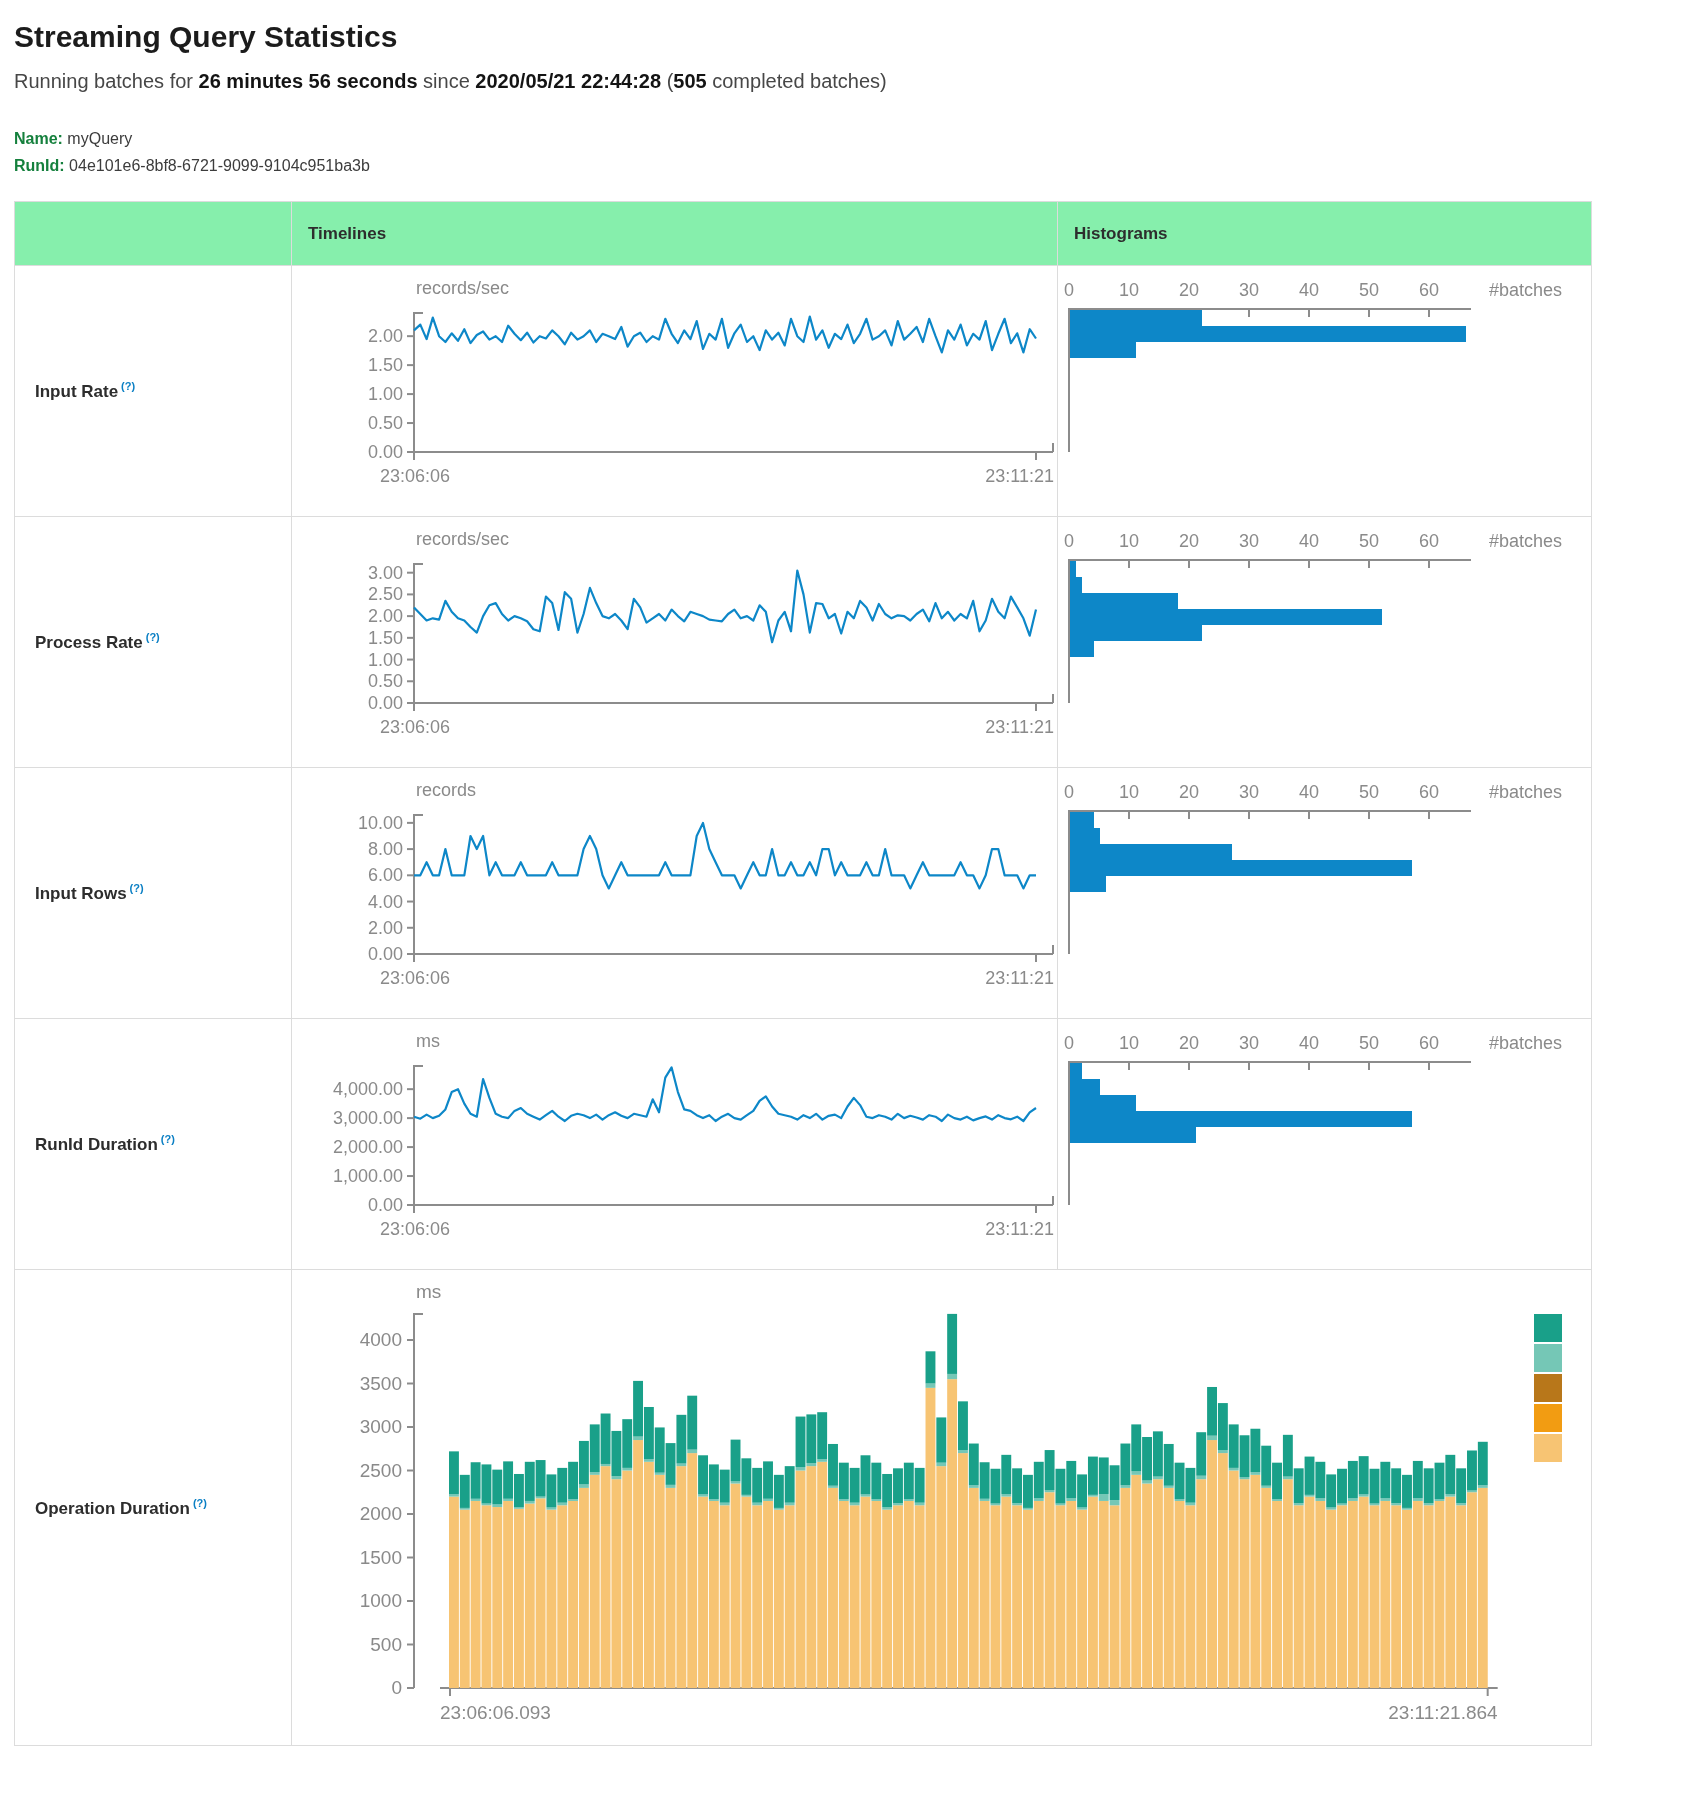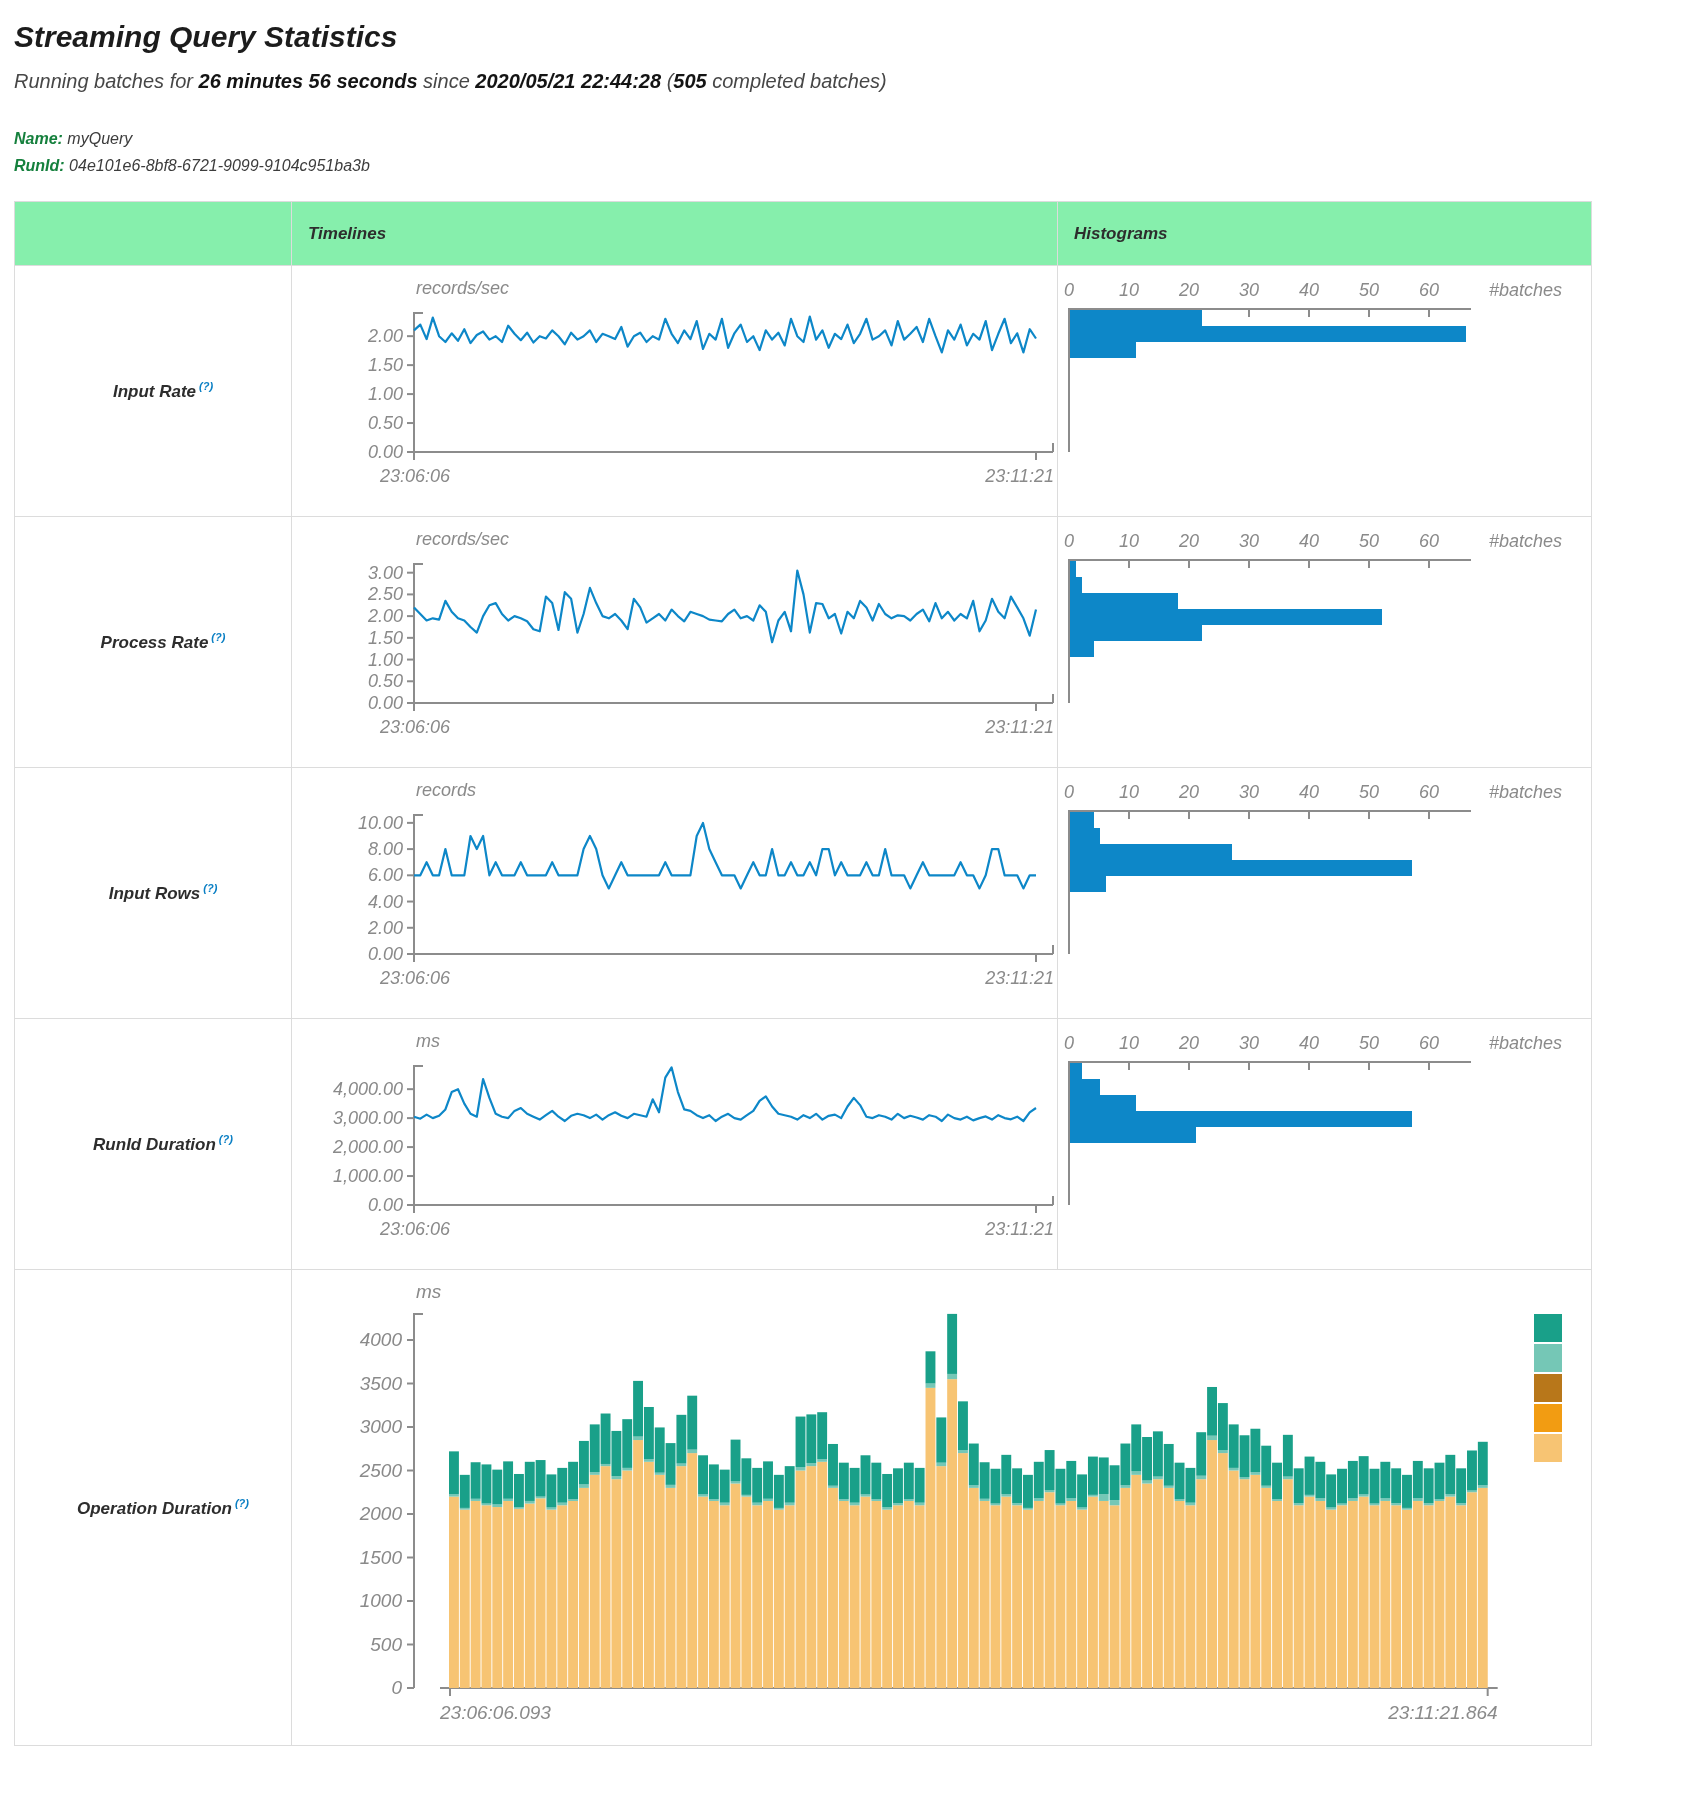--- a/index.html
+++ b/index.html
@@ -4,7 +4,7 @@
 <style>
   html,body{margin:0;padding:0;background:#fff;}
   body{font-family:"Liberation Sans",sans-serif;color:#333;width:1693px;}
-  .page{padding:10px 2px 8px 14px;font-style:italic;}
+  .page{padding:10px 2px 8px 14px;}
   h1{font-size:30px;font-weight:bold;color:#1c1c1c;margin:10px 0 16px 0;}
   .subtitle{font-size:20px;color:#474747;margin:0 0 32px 0;}
   .subtitle b{color:#141414;}

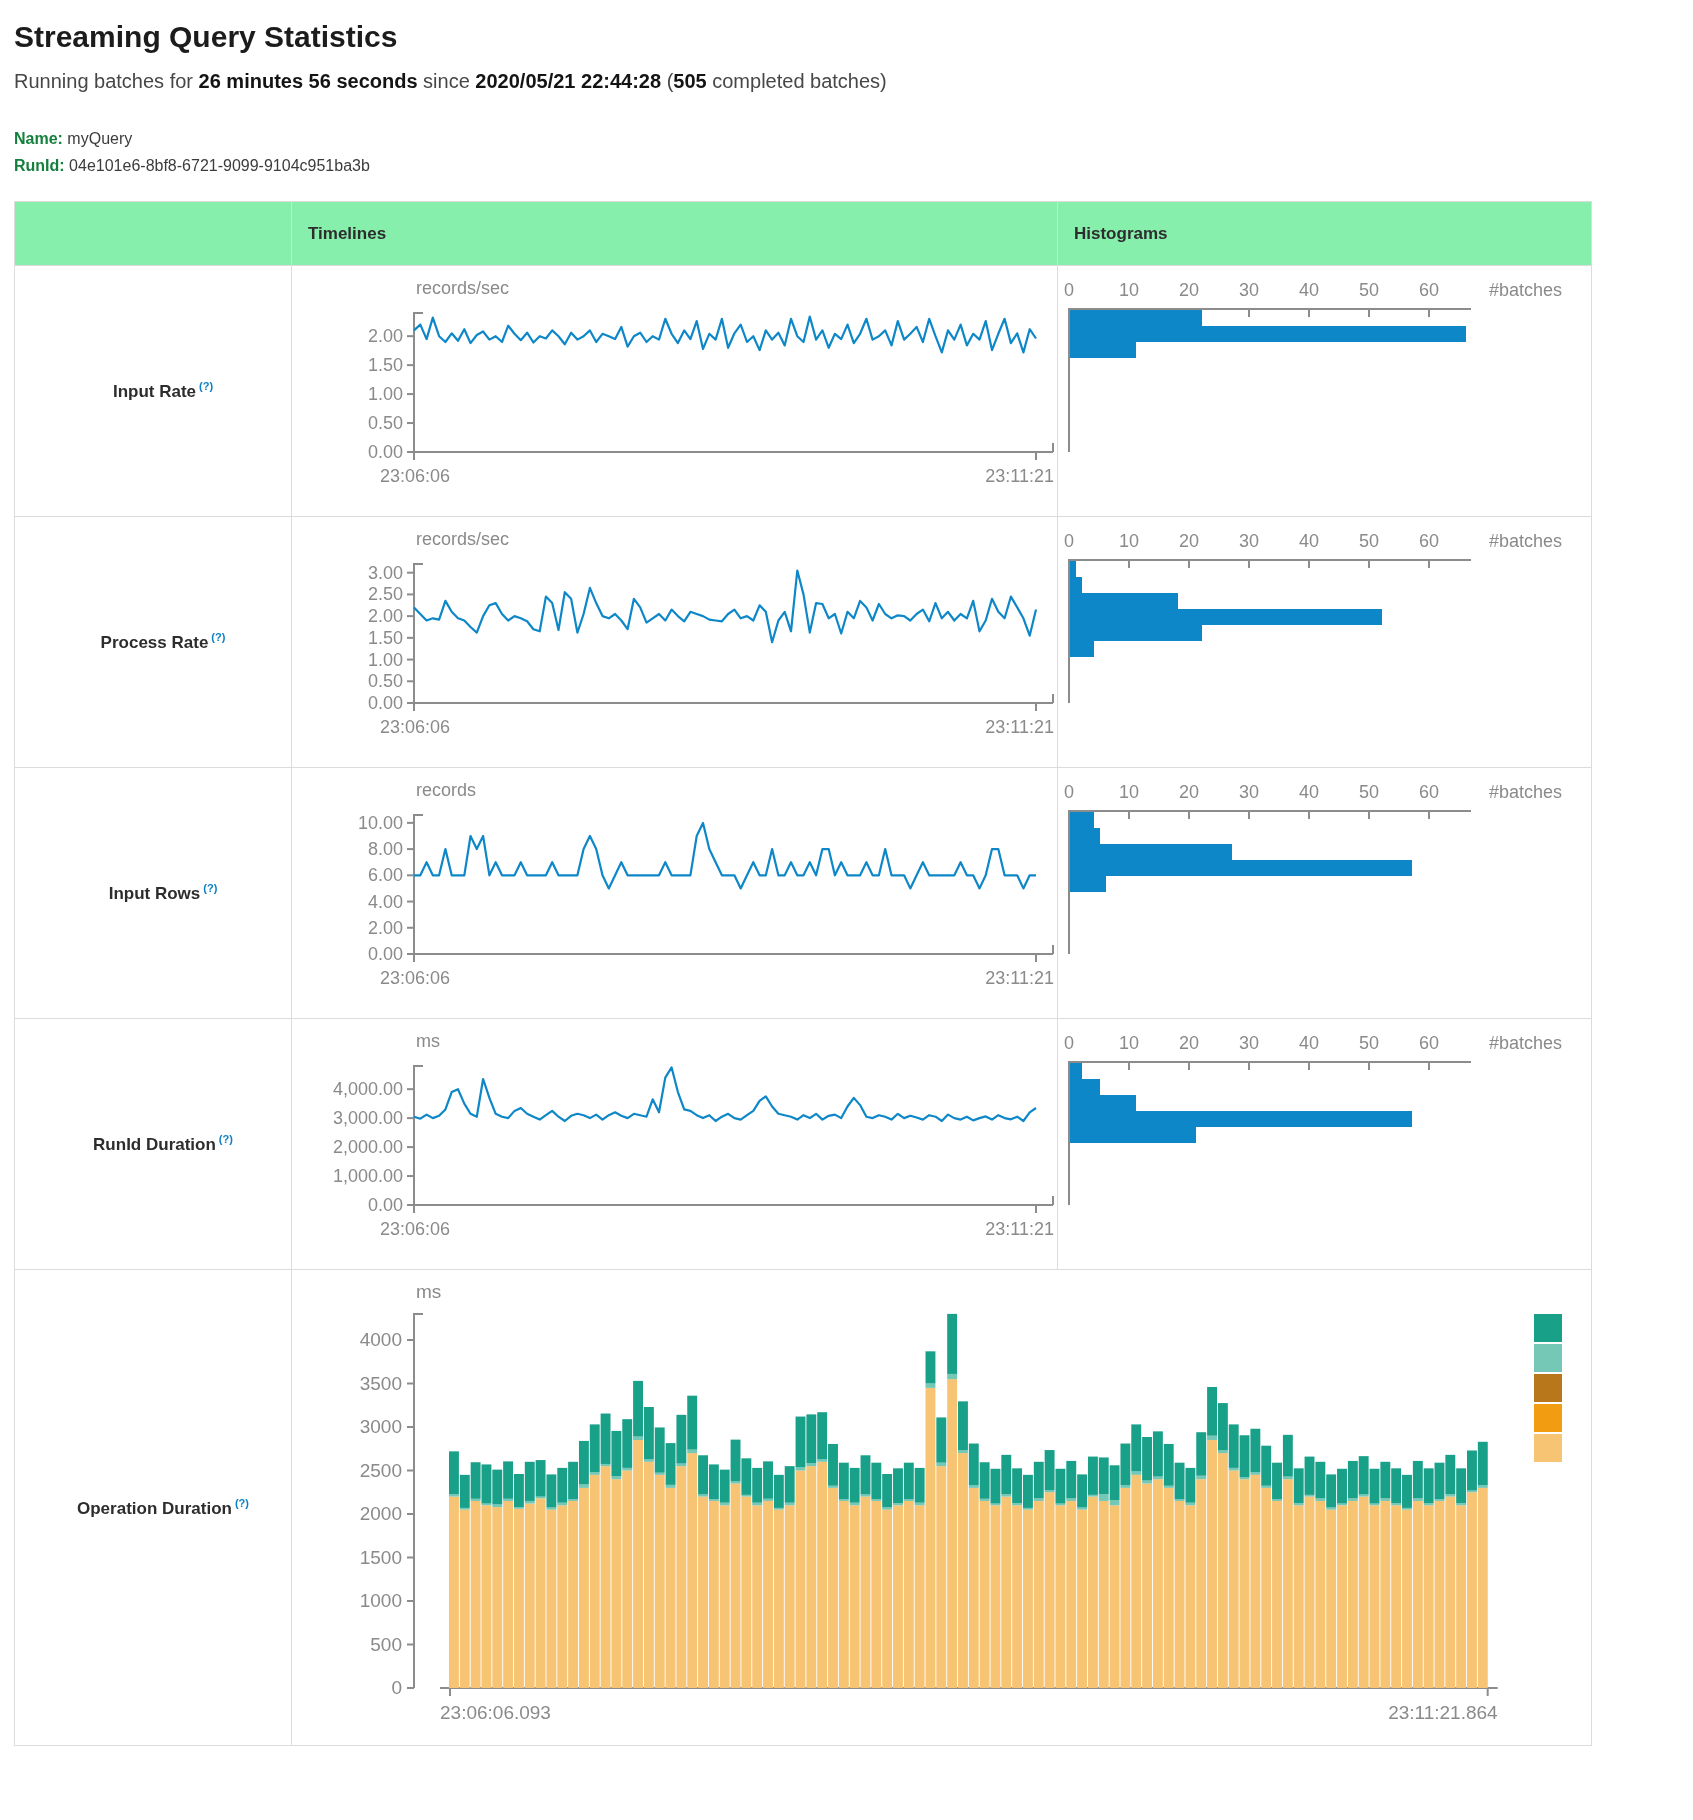--- a/index.html
+++ b/index.html
@@ -11,7 +11,7 @@
   .meta{font-size:16px;color:#3c3c3c;margin:0 0 22px 0;line-height:27px;}
   .meta b{color:#15803d;}
   table.stats{border-collapse:collapse;table-layout:fixed;width:1577px;}
-  .stats td,.stats th{border:1px solid #dcdcdc;padding:0;vertical-align:middle;overflow:hidden;text-align:center;}
+  .stats td,.stats th{border:1px solid #dcdcdc;padding:0;vertical-align:middle;overflow:hidden;}
   .stats th{font-size:17px;font-weight:bold;color:#2d2d2d;text-align:left;padding-left:16px;height:63px;background:#86efac;}
   td.label-cell{padding-left:20px;font-weight:bold;font-size:17px;color:#2d2d2d;}
   sup.help{color:#0a7fc4;font-size:11px;font-weight:bold;margin-left:3px;}

